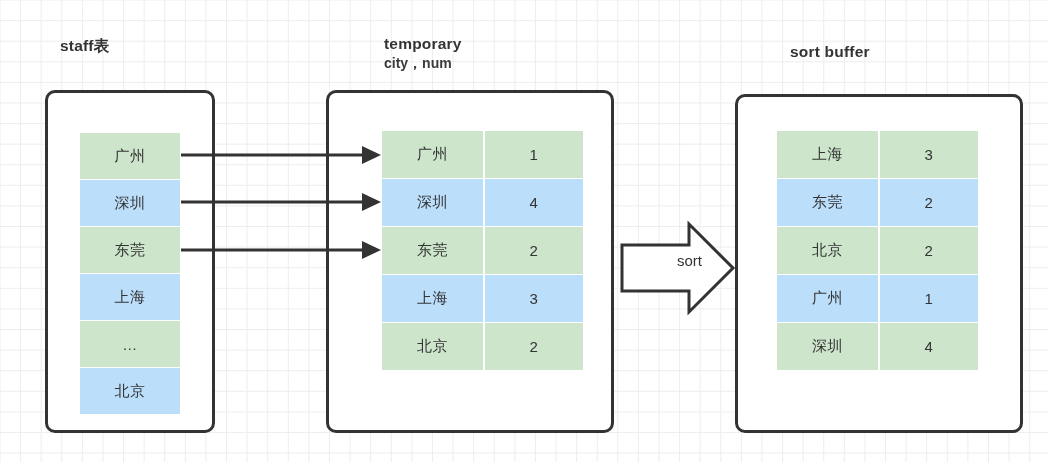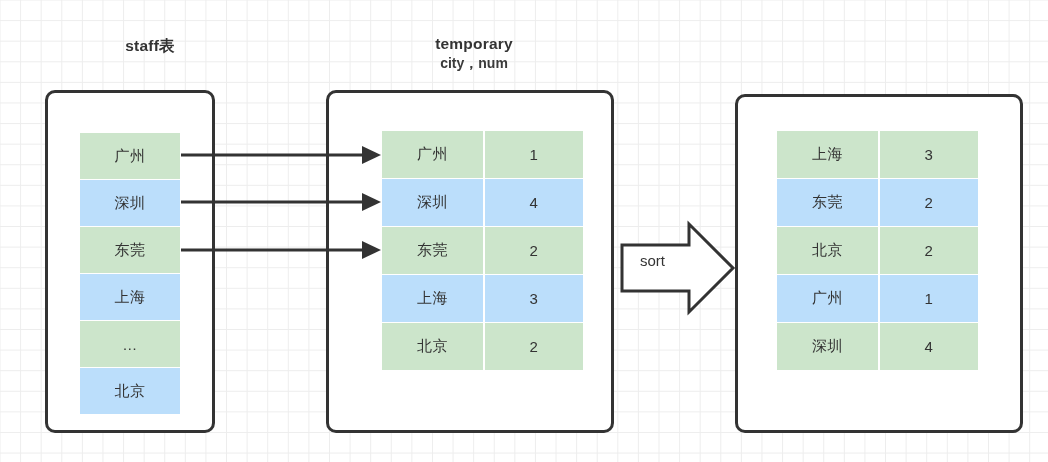--- a/index.html
+++ b/index.html
@@ -29,7 +29,6 @@
   
   .title {
     position: absolute;
-    text-align: center;
     color: #333333;
     line-height: 1.25;
     white-space: nowrap;

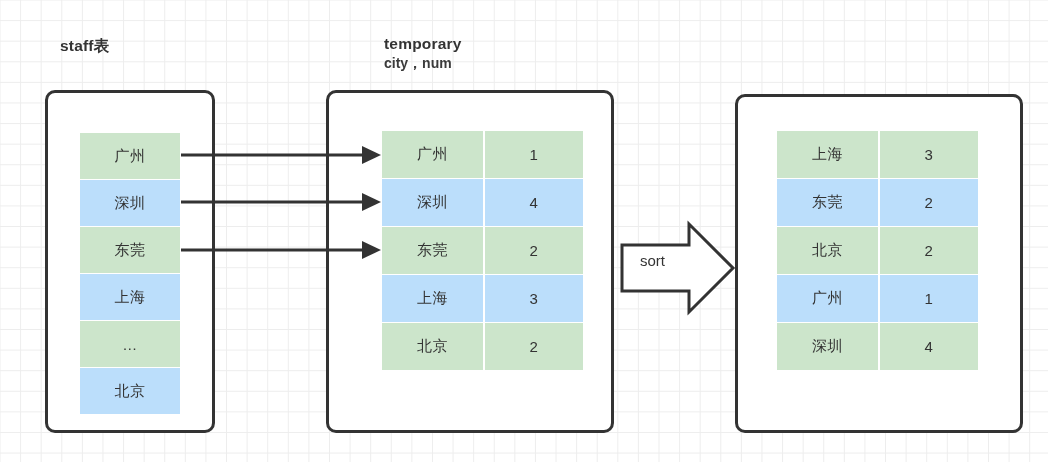--- a/index.html
+++ b/index.html
@@ -120,6 +120,9 @@
     <span class="t-sub">city，num</span>
   </div>
 
+  <div class="title" style="left:790px; top:42px; width:180px;">
+    <span class="t-main">sort buffer</span>
+  </div>
 
   <div class="box" style="left:45px;  top:90px; width:170px; height:343px;"></div>
   <div class="box" style="left:326px; top:90px; width:288px; height:343px;"></div>

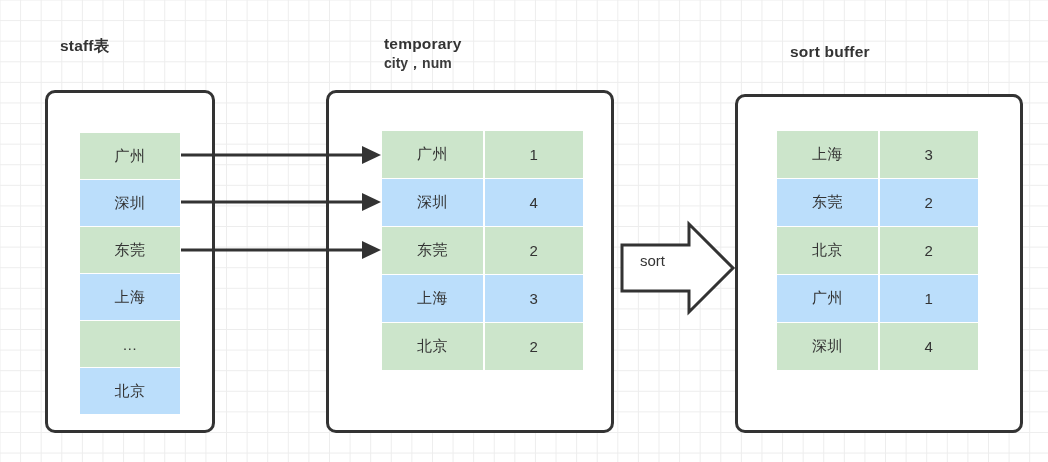--- a/index.html
+++ b/index.html
@@ -101,7 +101,7 @@
     left: 640px;
     top: 252px;
     width: 62px;
-    text-align: left;
+    text-align: right;
     font-size: 15px;
     color: #333333;
   }

